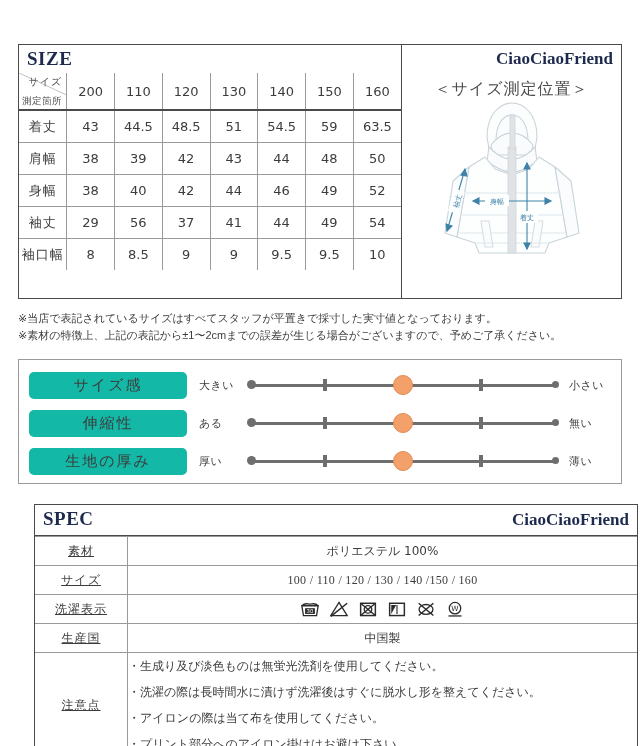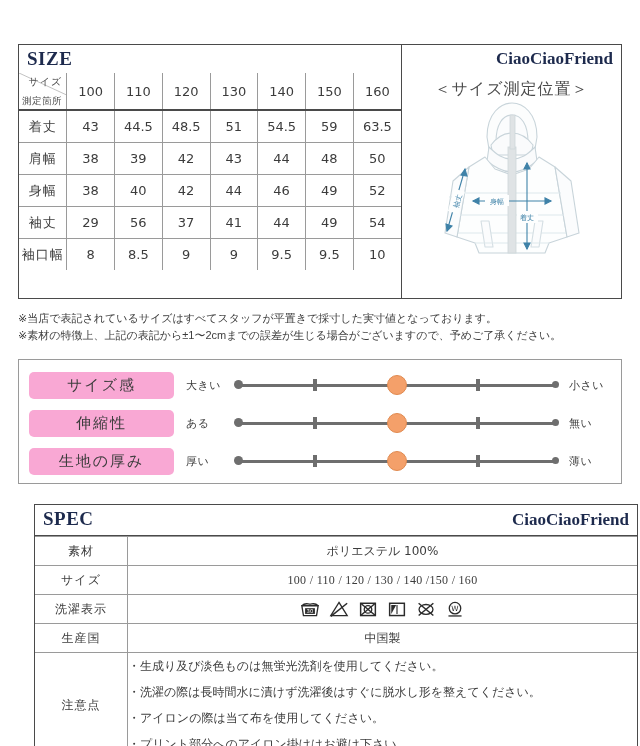--- a/index.html
+++ b/index.html
@@ -348,7 +348,7 @@
             <span class="c-size">サイズ</span>
             <span class="c-part">測定箇所</span>
           </td>
-          <td>100</td>
+          <td>200</td>
           <td>110</td>
           <td>120</td>
           <td>130</td>

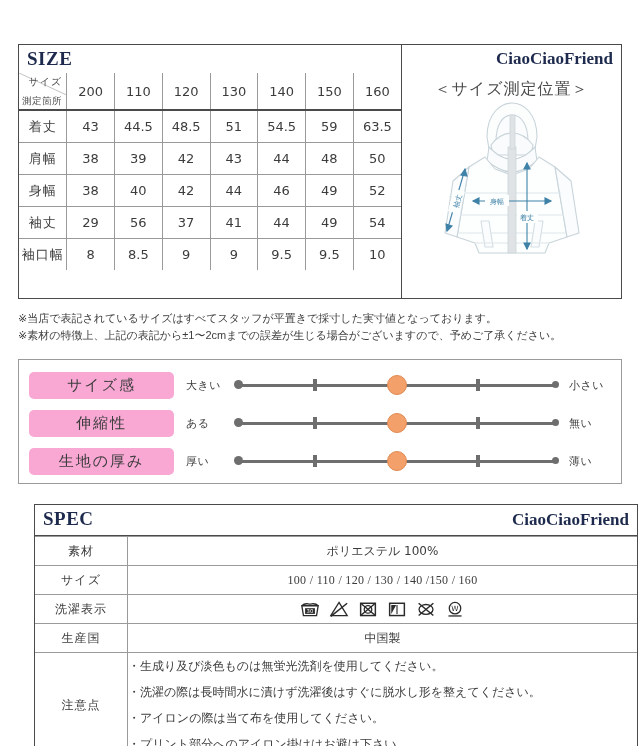--- a/index.html
+++ b/index.html
@@ -171,9 +171,9 @@
   }
   .rating-row:last-child { margin-bottom: 0; }
   .pill {
-    width: 145px;
+    width: 158px;
     height: 27px;
-    background: #f9a8d4;
+    background: #14b8a6;
     border-radius: 5px;
     display: flex;
     align-items: center;

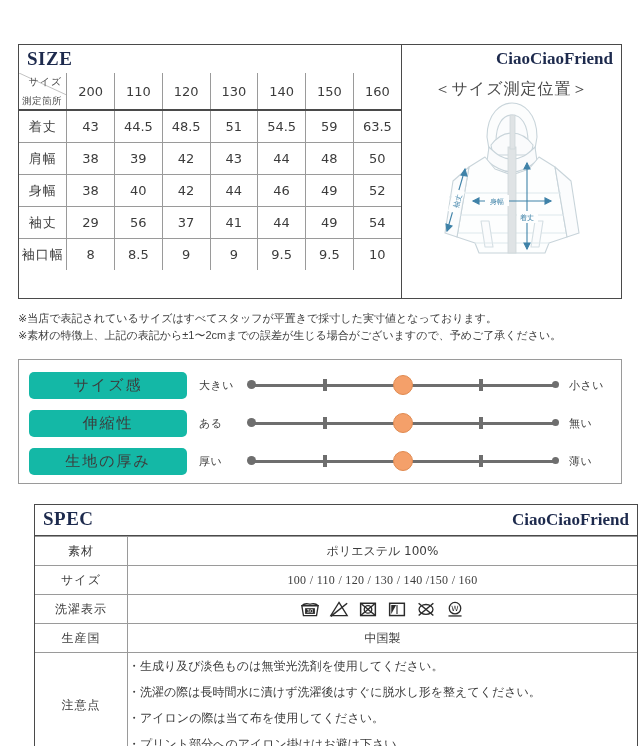--- a/index.html
+++ b/index.html
@@ -293,6 +293,7 @@
     height: 28px;
     letter-spacing: 1px;
     font-size: 12px;
+    text-decoration: underline;
   }
   td.specvalue {
     text-align: center;

